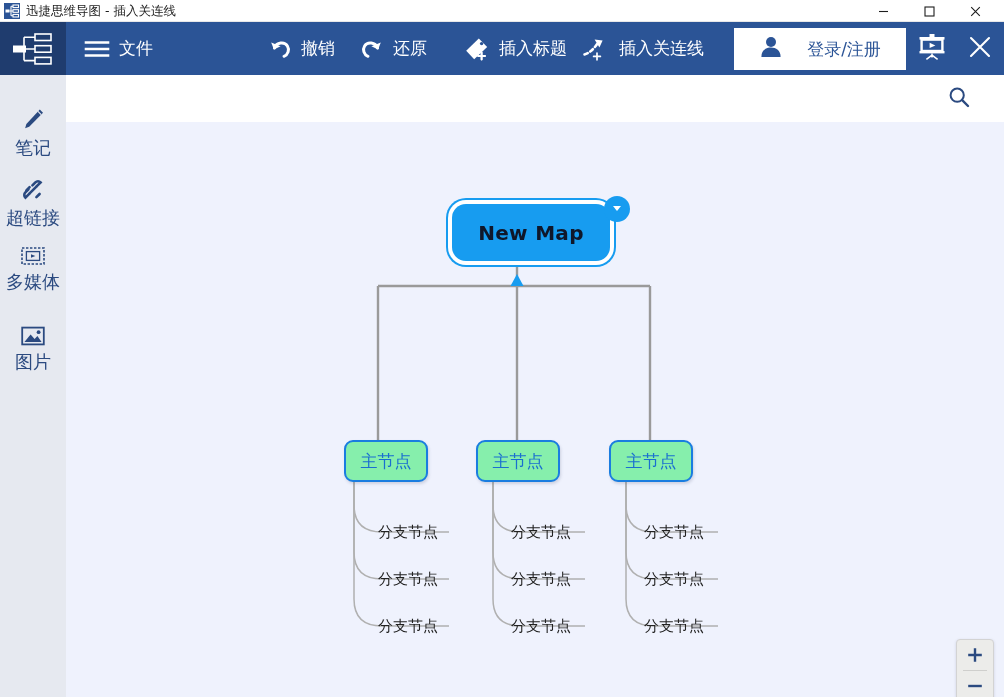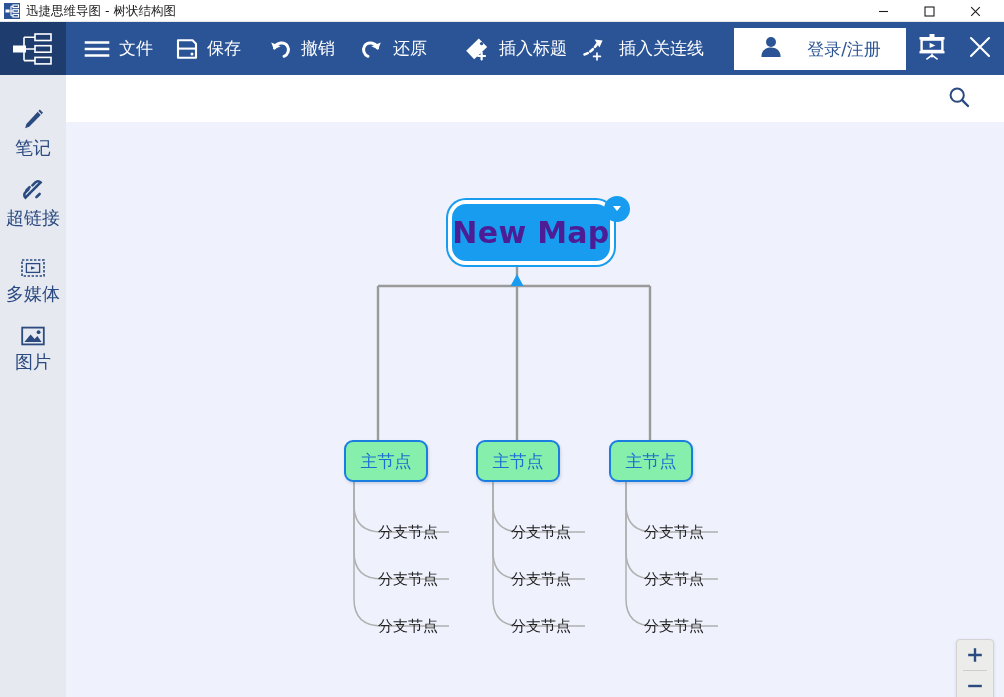--- a/index.html
+++ b/index.html
@@ -93,7 +93,7 @@
         <path d="M5.5 8 H7 M7 3.3 V12.7 M7 3.3 H9 M7 8 H9 M7 12.7 H9" stroke="#fff" stroke-width="1.1" fill="none"></path>
       </svg>
     </div>
-    <div class="tb-title">迅捷思维导图 - 树状结构图</div>
+    <div class="tb-title">迅捷思维导图 - 插入关连线</div>
 
     <div class="winbtn wb-min">
       <svg width="13" height="13" viewBox="0 0 13 13">

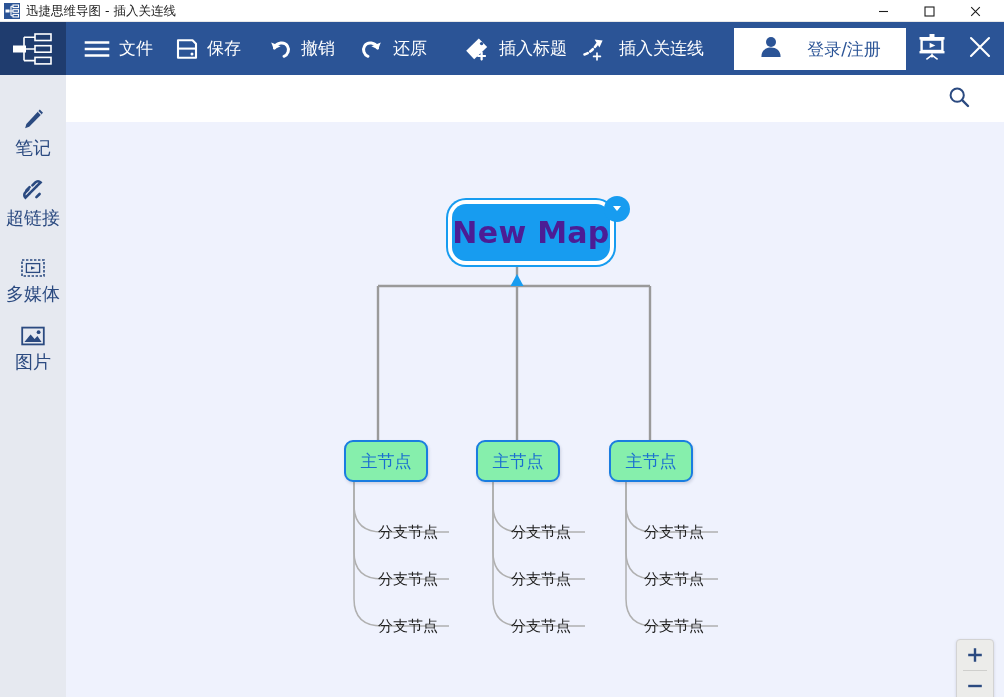--- a/index.html
+++ b/index.html
@@ -134,16 +134,6 @@
       <span class="lbl">文件</span>
     </div>
 
-    <div class="tbtn" style="left:100px;">
-      <span>
-        <svg width="22" height="22" viewBox="0 0 22 22">
-          <path d="M2 2.2 H16.5 L20 5.7 V19.8 H2 Z" fill="none" stroke="#fff" stroke-width="2.1" stroke-linejoin="round"></path>
-          <path d="M2 10.6 H20" stroke="#fff" stroke-width="2.1"></path>
-          <circle cx="16" cy="16" r="1.5" fill="#fff"></circle>
-        </svg>
-      </span>
-      <span class="lbl">保存</span>
-    </div>
 
     <div class="tbtn" style="left:192px;">
       <span>

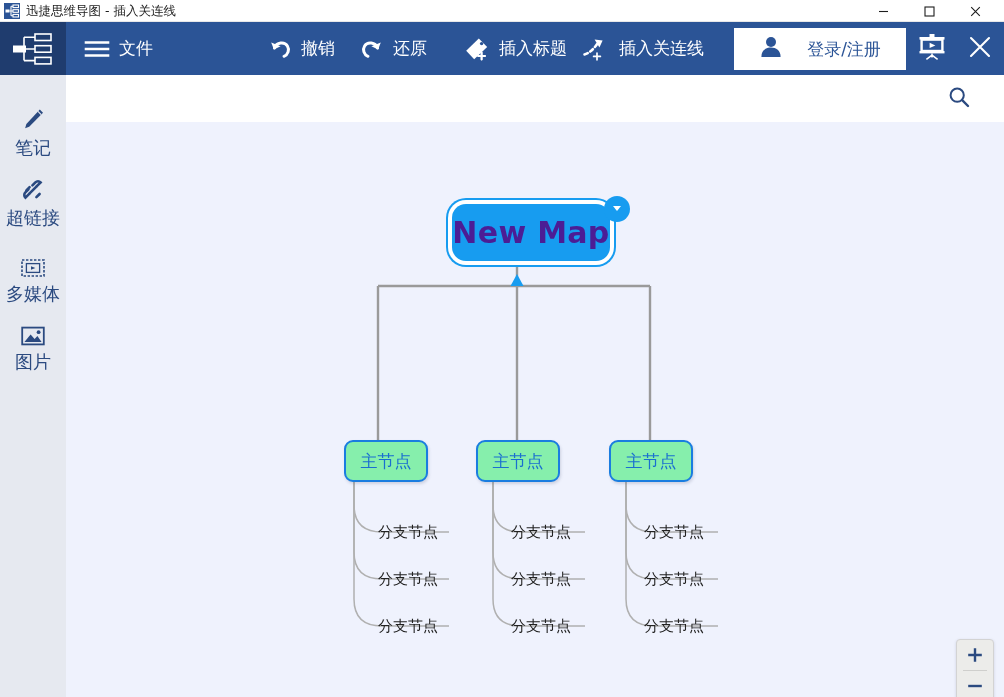--- a/index.html
+++ b/index.html
@@ -58,7 +58,7 @@
   .root{position:absolute;left:386px;top:82px;width:158px;height:57px;background:#179cf0;border-radius:14px;
         box-shadow:0 0 0 4px #fff, 0 0 0 6px #179cf0;
         display:flex;align-items:center;justify-content:center;}
-  .root .lbl{color:#4c1d95;font-size:30px;font-weight:bold;line-height:1;letter-spacing:.3px;}
+  .root .lbl{color:#0f172a;font-size:20px;font-weight:bold;line-height:1;letter-spacing:.3px;}
   .root-badge{position:absolute;left:538px;top:74px;width:26px;height:26px;border-radius:50%;background:#179cf0;display:flex;align-items:center;justify-content:center;}
 
   

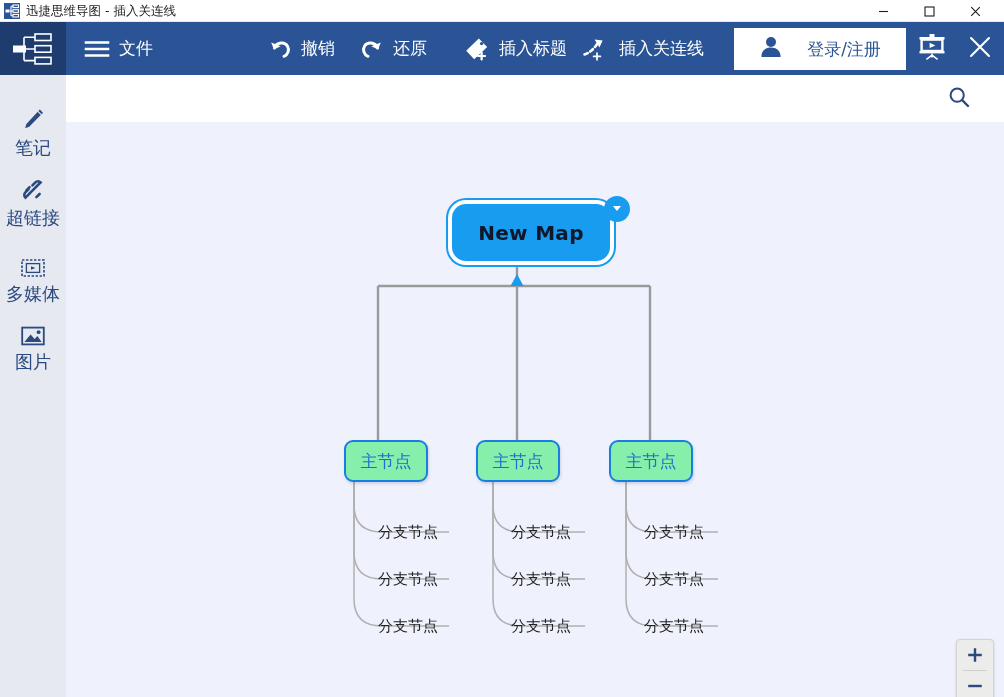--- a/index.html
+++ b/index.html
@@ -247,7 +247,7 @@
       <span class="lbl">超链接</span>
     </div>
 
-    <div class="side-item" style="top:176px;">
+    <div class="side-item" style="top:164px;">
       <span class="ic">
         <svg width="26" height="22" viewBox="0 0 26 22">
           <rect x="2" y="3" width="22" height="16" fill="none" stroke="#2b4a80" stroke-width="1.6" stroke-dasharray="2.4 1.6"></rect>

